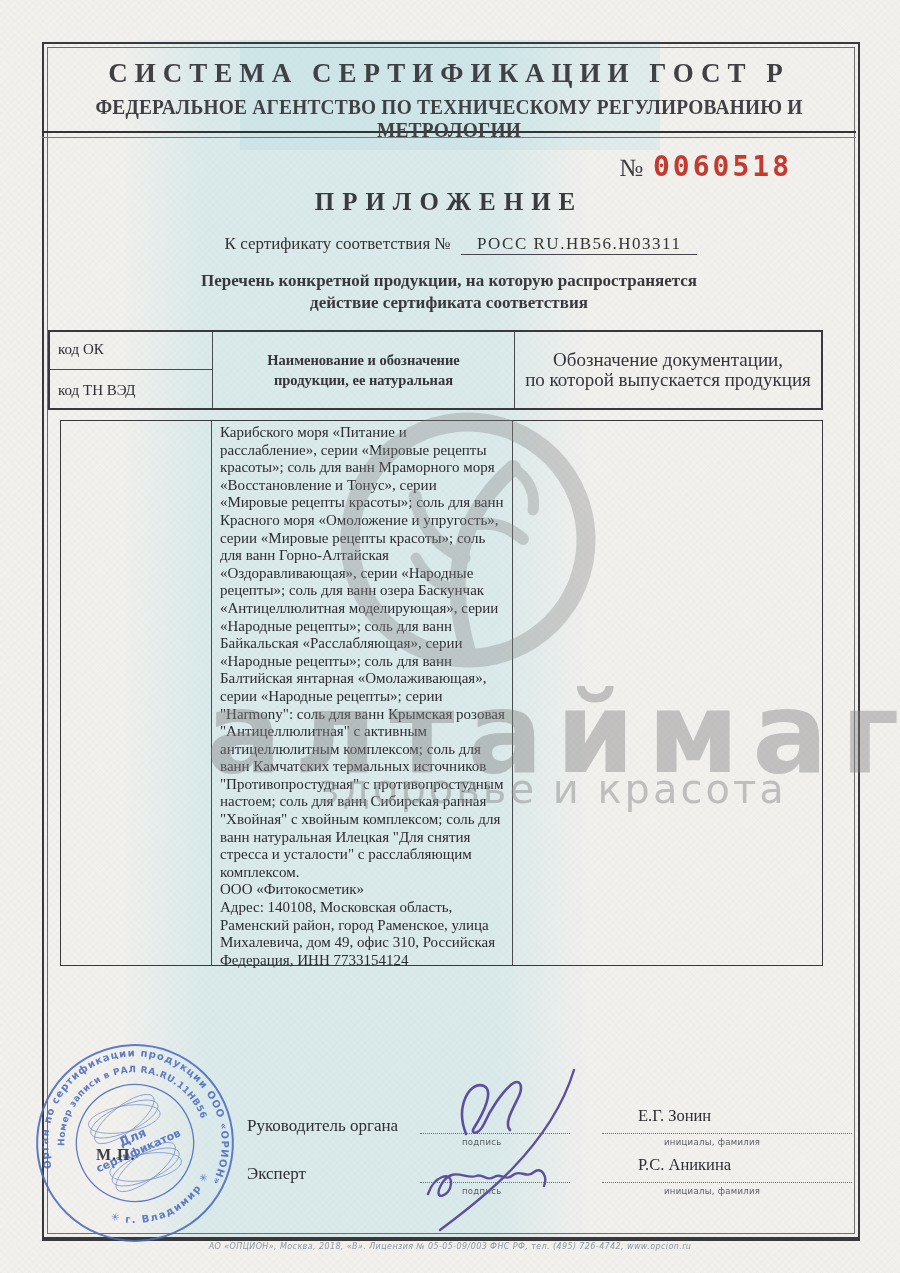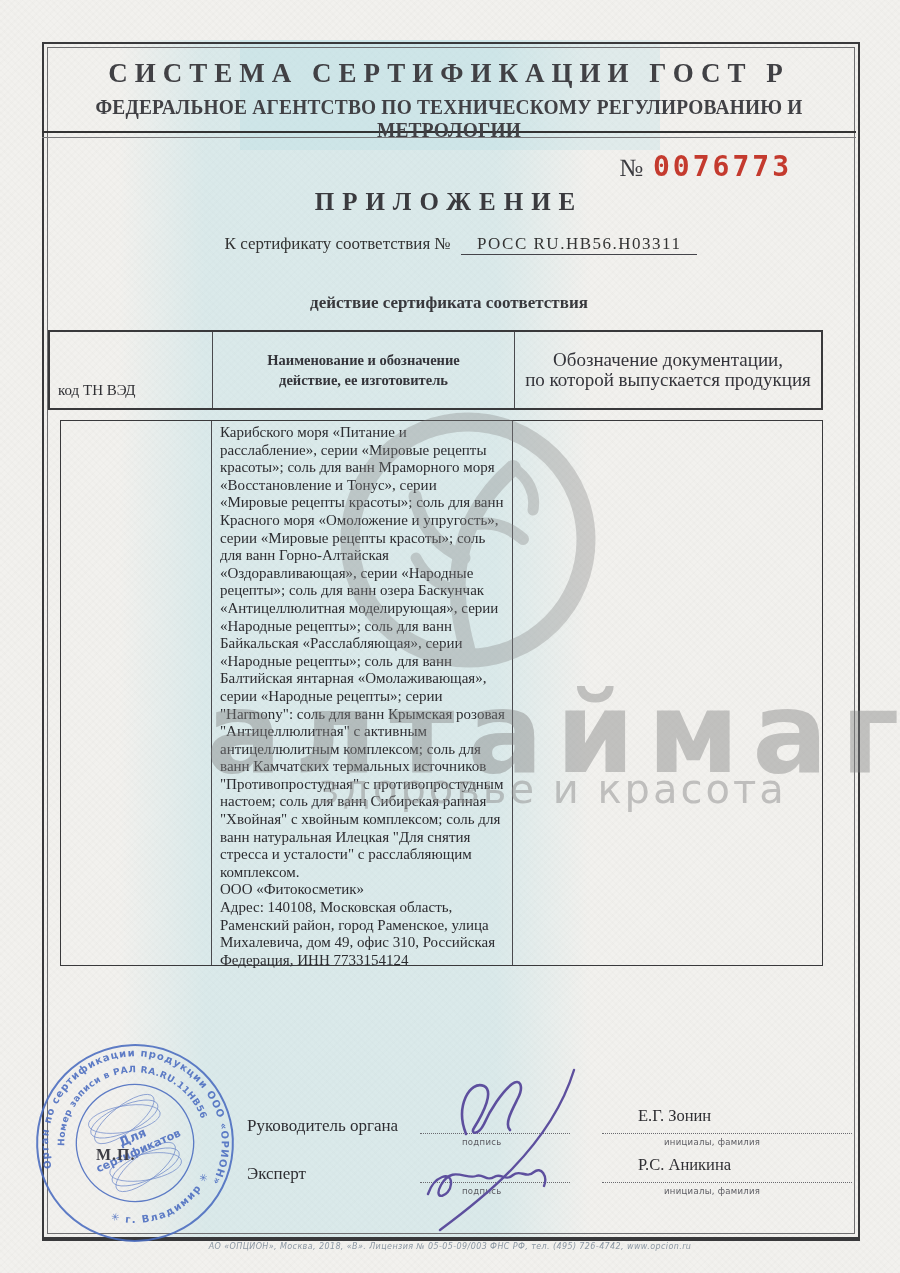--- a/index.html
+++ b/index.html
@@ -130,7 +130,7 @@
   <div class="title2">ФЕДЕРАЛЬНОЕ АГЕНТСТВО ПО ТЕХНИЧЕСКОМУ РЕГУЛИРОВАНИЮ И МЕТРОЛОГИИ</div>
 
   <div class="blank-number">
-    <span class="no">№</span><span class="digits">0076773</span>
+    <span class="no">№</span><span class="digits">0060518</span>
   </div>
 
   <div class="appendix-title">ПРИЛОЖЕНИЕ</div>

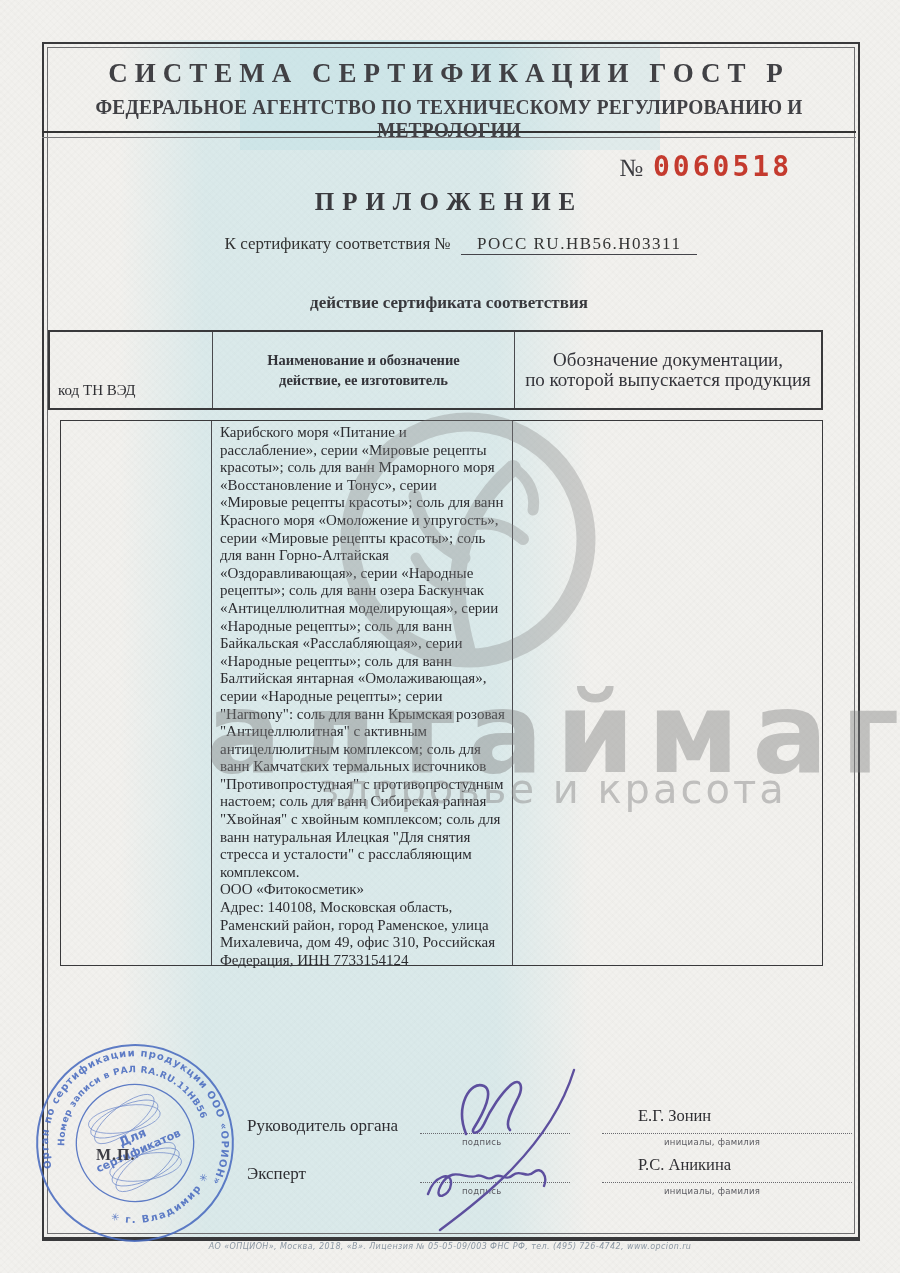--- a/index.html
+++ b/index.html
@@ -140,6 +140,7 @@
     <span class="num">РОСС RU.НВ56.Н03311</span>
   </div>
 
+  <div class="desc l1">Перечень конкретной продукции,  на которую распространяется</div>
   <div class="desc l2">действие сертификата соответствия</div>
 
   <div class="thead">

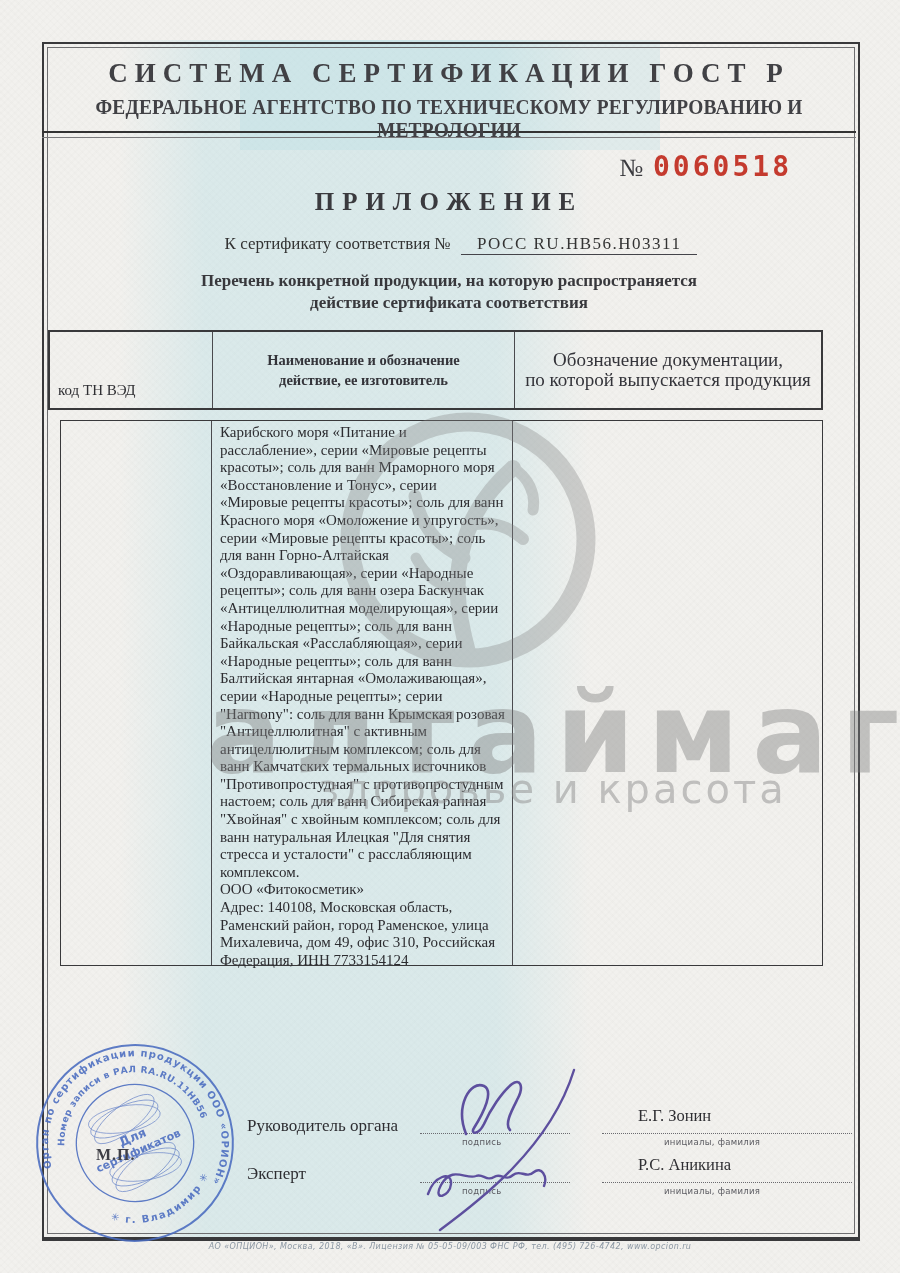--- a/index.html
+++ b/index.html
@@ -145,6 +145,7 @@
 
   <div class="thead">
     <div class="c1">
+      <div class="half top">код ОК</div>
       <div class="half bot">код ТН ВЭД</div>
     </div>
     <div class="c2">

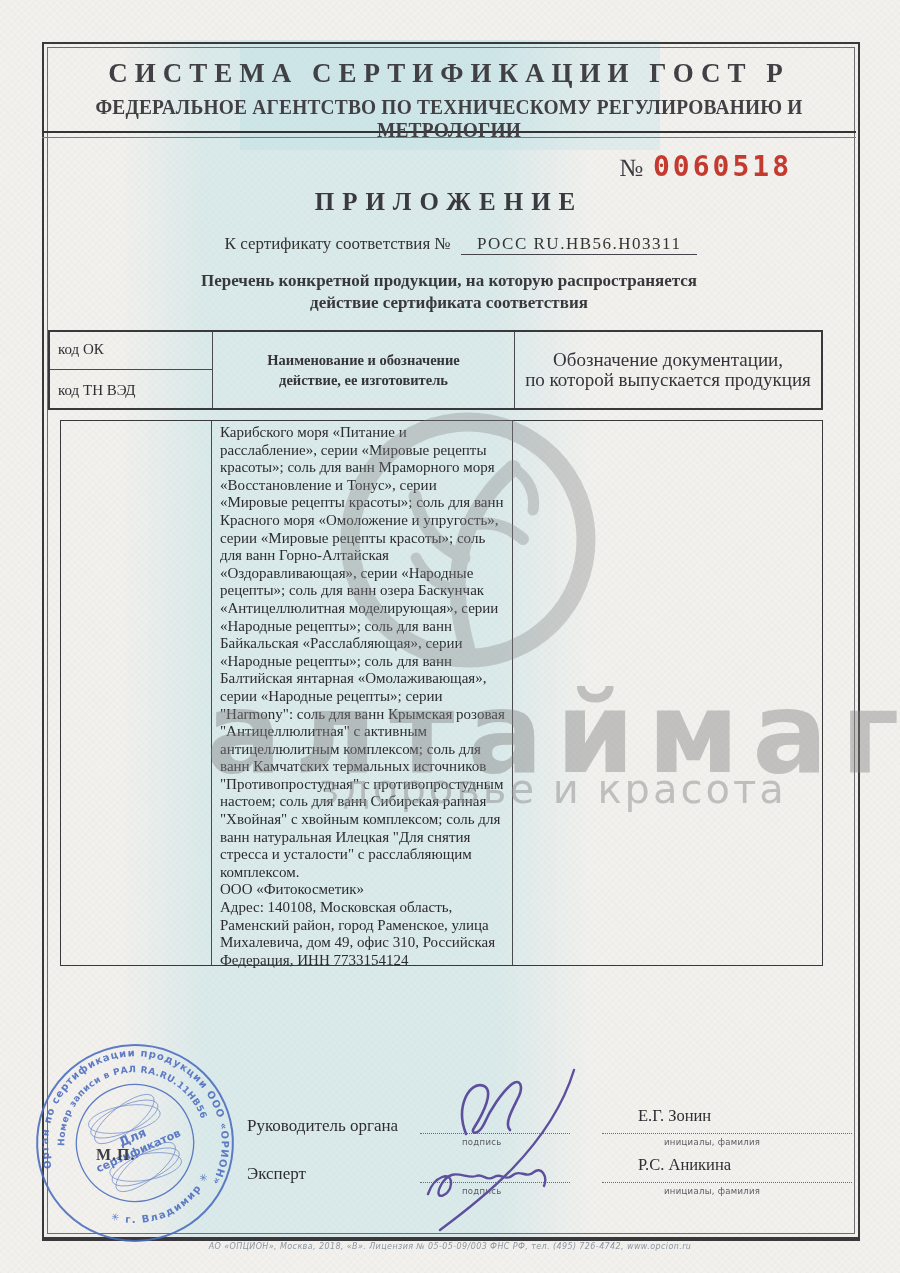--- a/index.html
+++ b/index.html
@@ -150,7 +150,7 @@
     </div>
     <div class="c2">
       <span>Наименование и обозначение</span>
-      <span>действие, ее изготовитель</span>
+      <span>продукции, ее натуральная</span>
     </div>
     <div class="c3">
       <span>Обозначение документации,</span>

